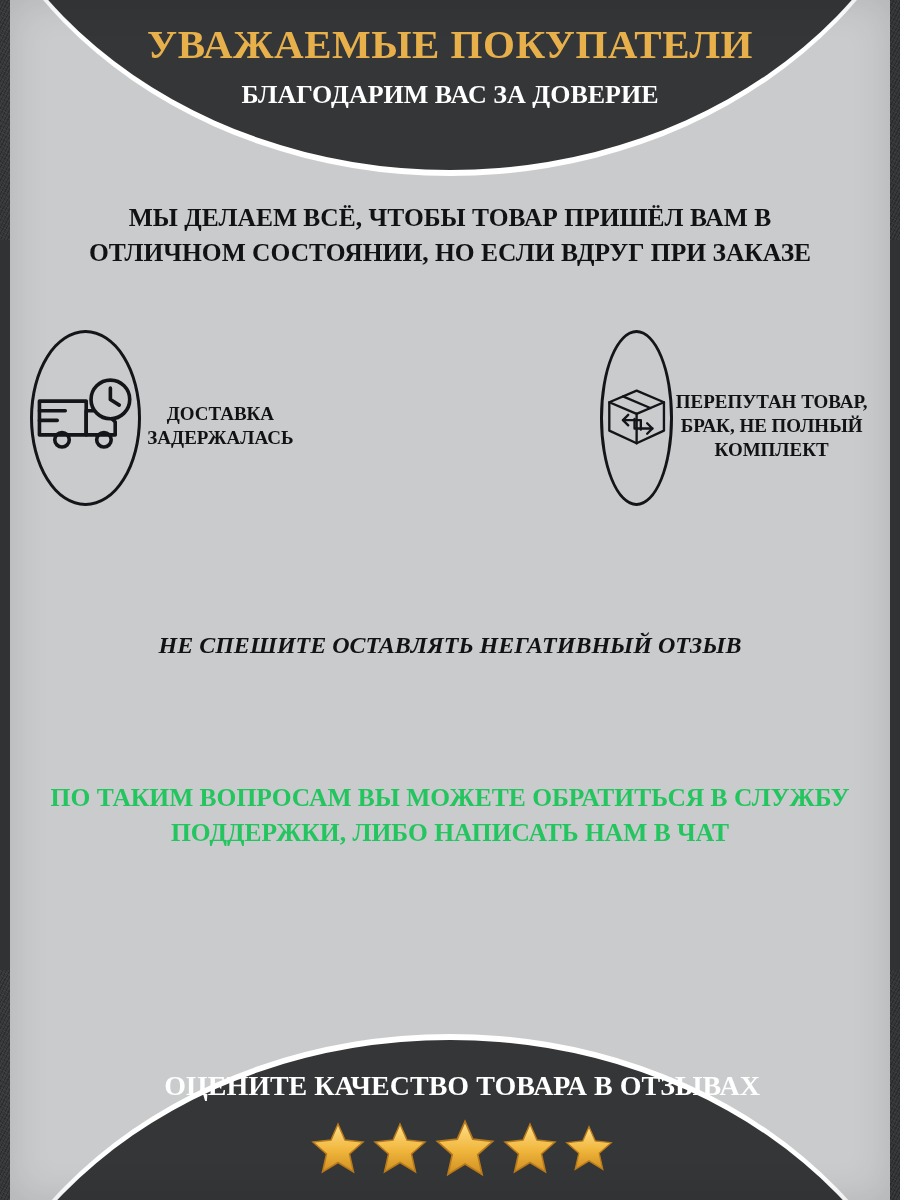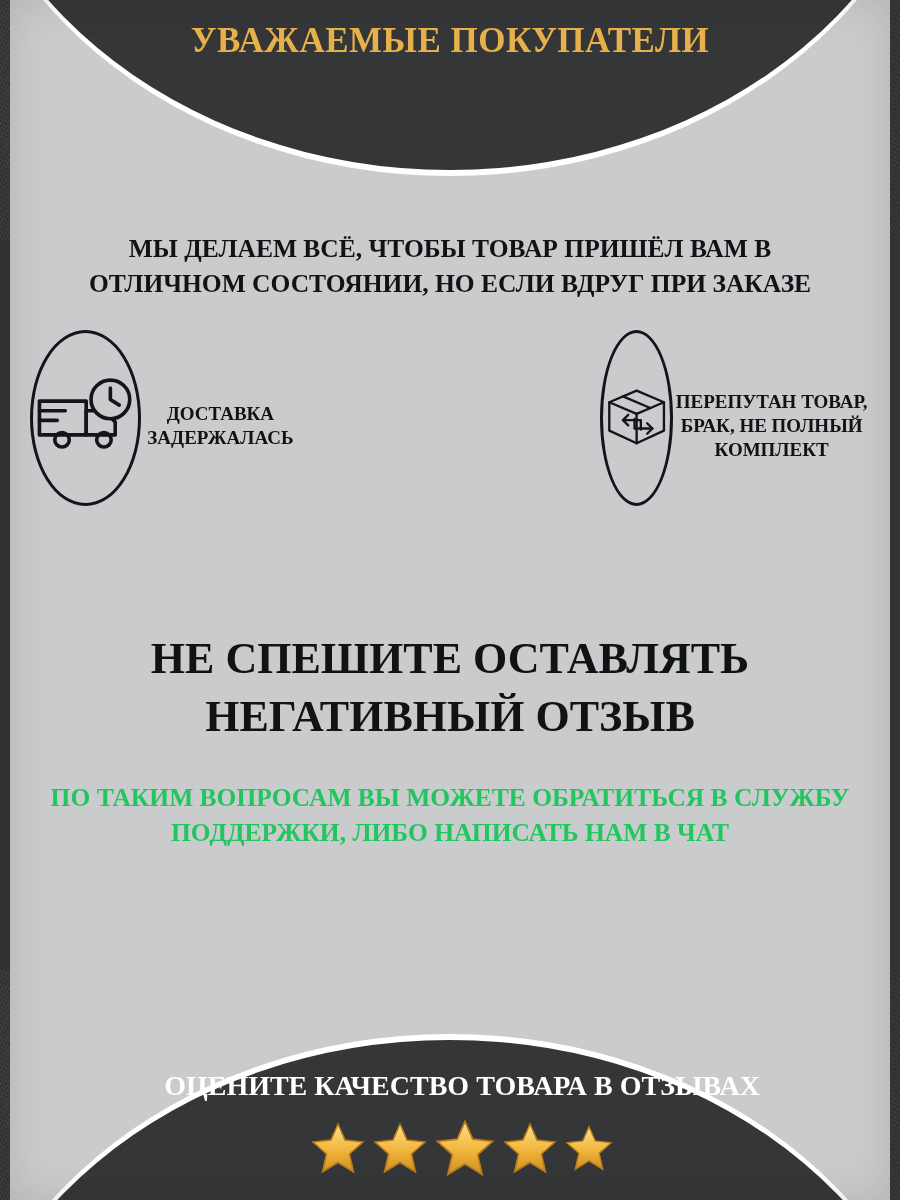--- a/index.html
+++ b/index.html
@@ -79,7 +79,7 @@
     z-index: 5;
   }
   .header-title {
-    font-size: 35px;
+    font-size: 41px;
     font-weight: bold;
     letter-spacing: 0.5px;
     color: #e7b04a;

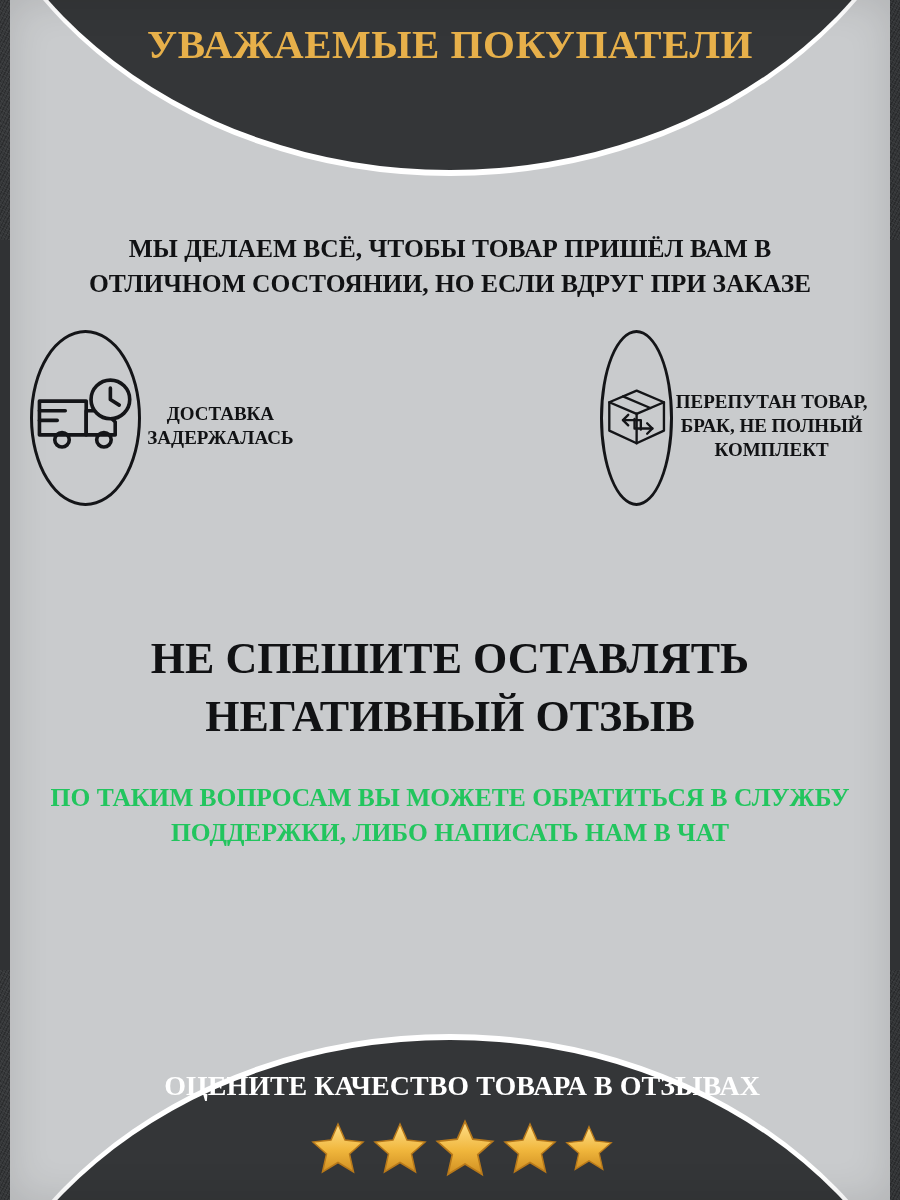--- a/index.html
+++ b/index.html
@@ -224,6 +224,7 @@
 
   <div class="header-block">
     <div class="header-title">УВАЖАЕМЫЕ ПОКУПАТЕЛИ</div>
+    <div class="header-sub">БЛАГОДАРИМ ВАС ЗА ДОВЕРИЕ</div>
   </div>
 
   <div class="intro">МЫ ДЕЛАЕМ ВСЁ, ЧТОБЫ ТОВАР ПРИШЁЛ ВАМ В ОТЛИЧНОМ СОСТОЯНИИ, НО ЕСЛИ ВДРУГ ПРИ ЗАКАЗЕ</div>

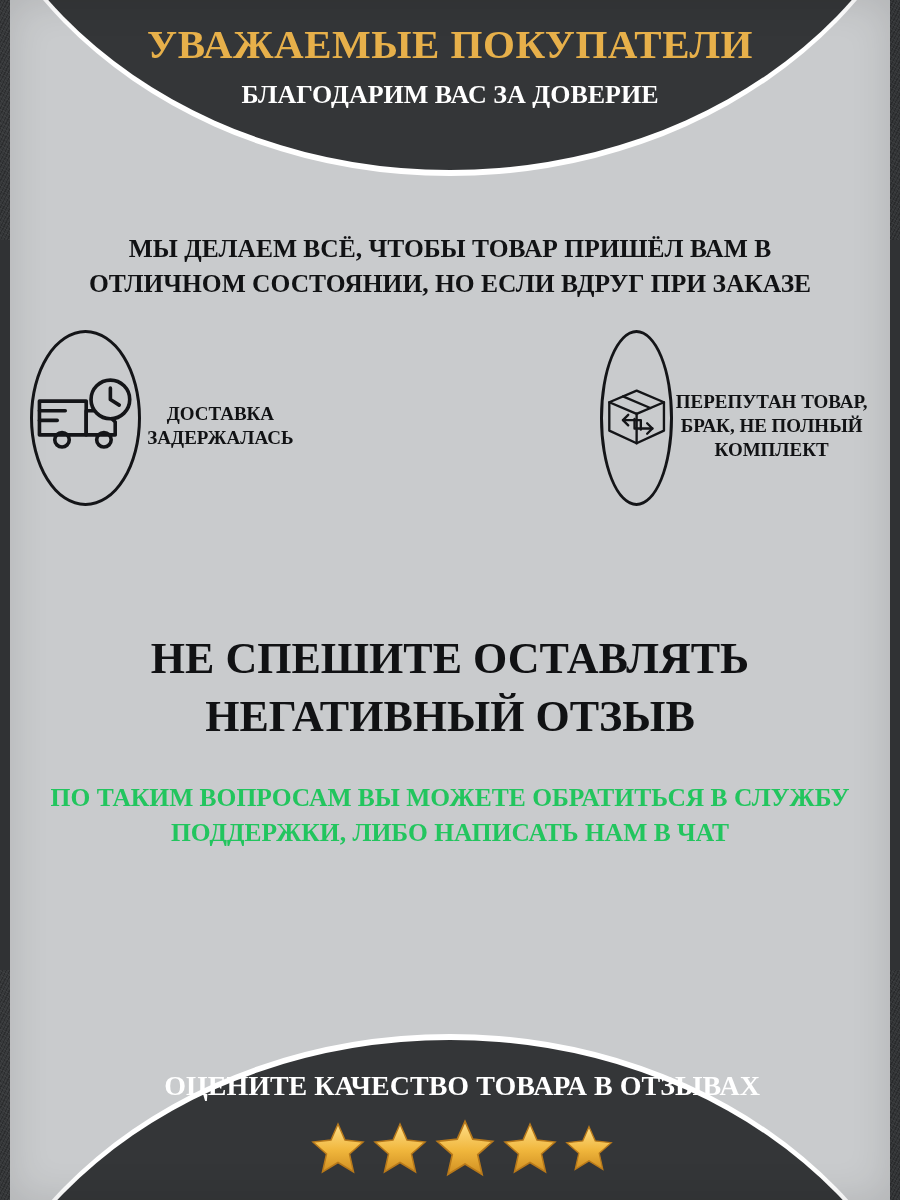--- a/index.html
+++ b/index.html
@@ -107,7 +107,6 @@
     line-height: 1.38;
     text-transform: uppercase;
     z-index: 4;
-    margin-top: 31px;
   }
 
   .icons-row {

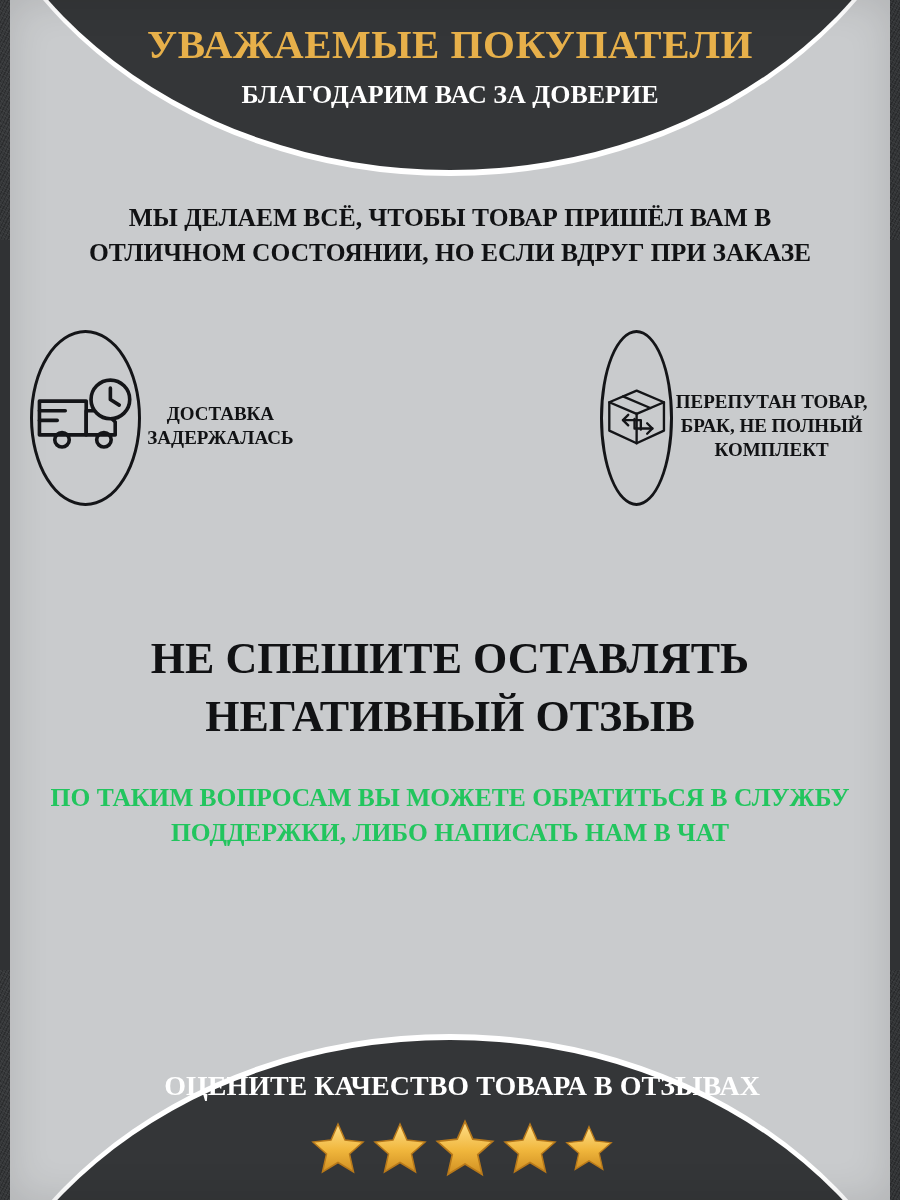--- a/index.html
+++ b/index.html
@@ -151,12 +151,13 @@
     left: 50px;
     right: 50px;
     text-align: center;
-    font-size: 44px;
+    font-size: 24px;
     font-weight: bold;
     color: #111214;
     line-height: 1.32;
     text-transform: uppercase;
     z-index: 4;
+    font-style: italic;
   }
 
   .support {

